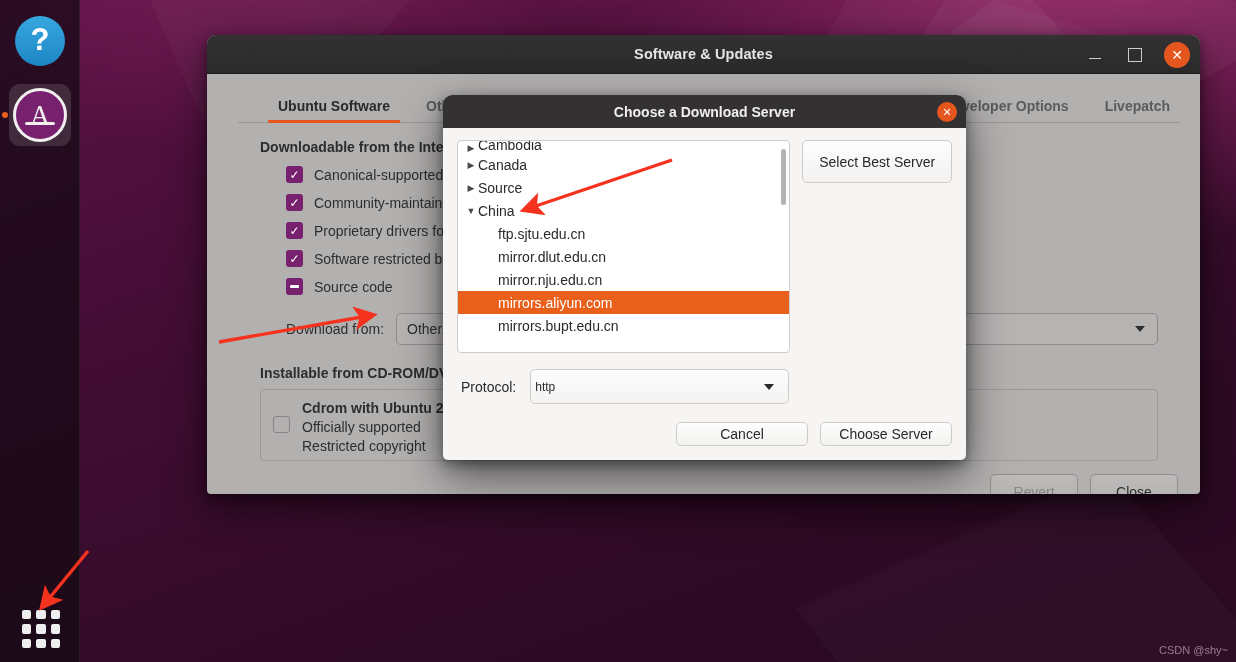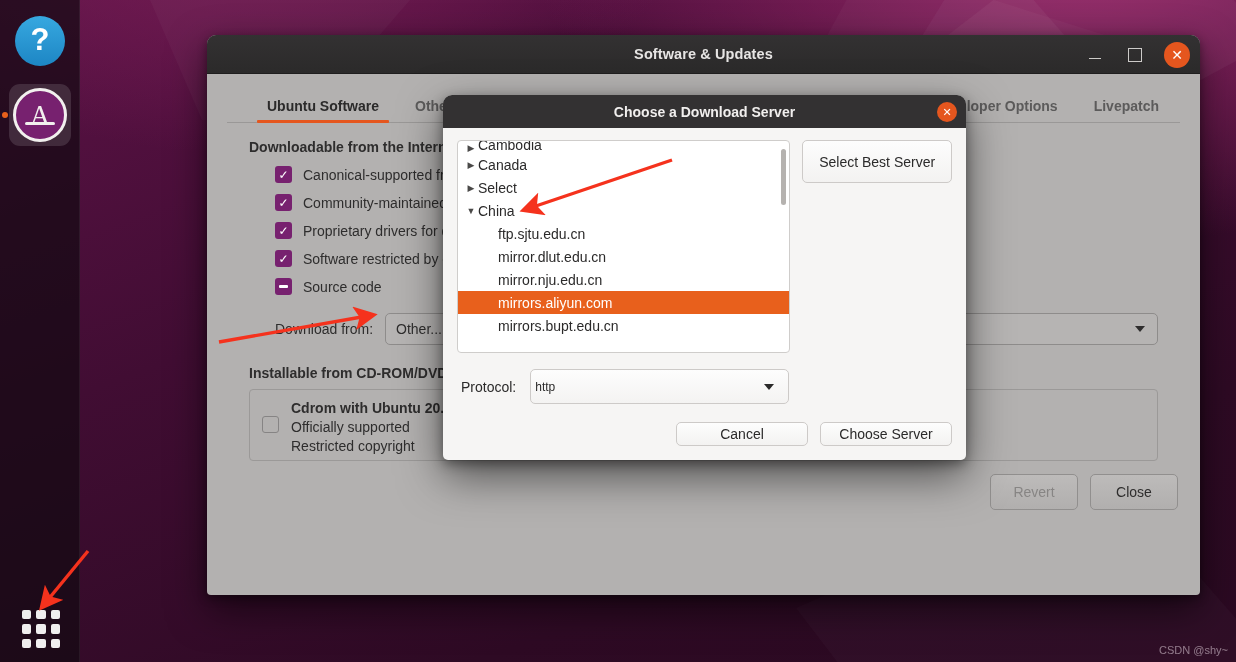--- a/index.html
+++ b/index.html
@@ -86,7 +86,7 @@
   
   #main-window {
     position: absolute; left: 207px; top: 35px;
-    width: 993px; height: 560px;
+    width: 993px; height: 459px;
     background: #b3b1b0;
     border-radius: 9px 9px 4px 4px;
     box-shadow: 0 14px 38px rgba(0,0,0,0.55), 0 3px 10px rgba(0,0,0,0.4);

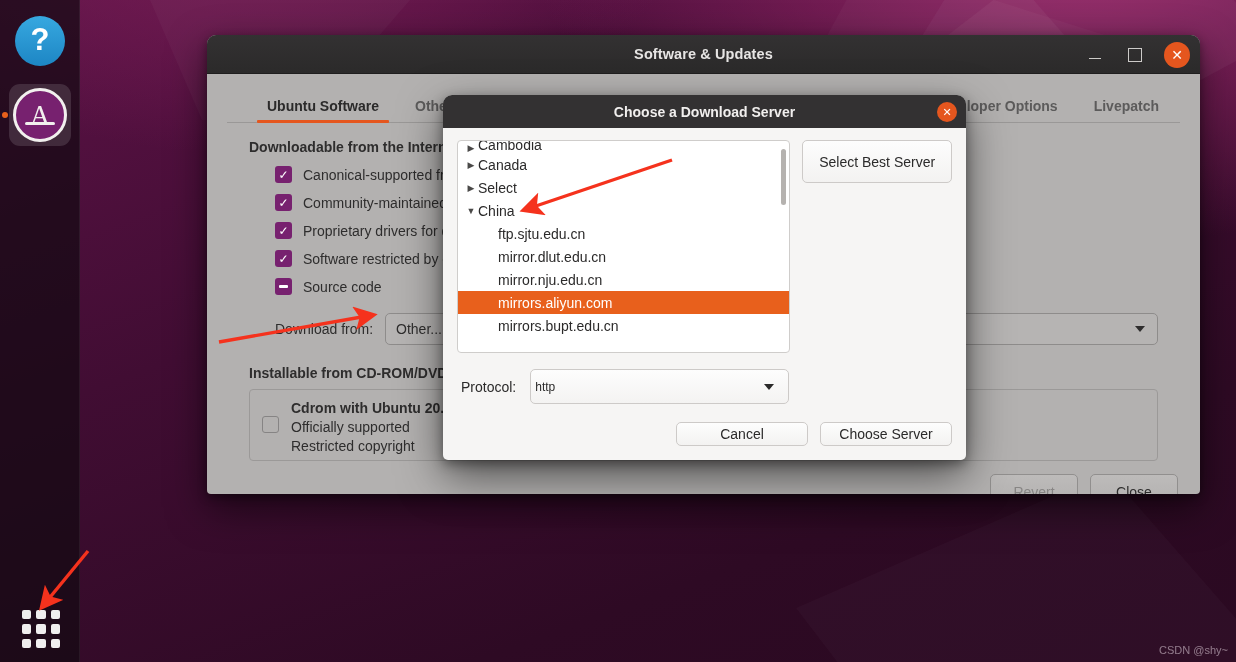--- a/index.html
+++ b/index.html
@@ -116,7 +116,7 @@
     background: #e5561e; color:#fff; font-size: 14px;
     display:flex; align-items:center; justify-content:center;
   }
-  #main-body { padding: 0; height: 436px; position: relative; }
+  #main-body { padding: 0; height: 436px; position: relative; margin-left: 11px; }
 
   
   #tabbar {

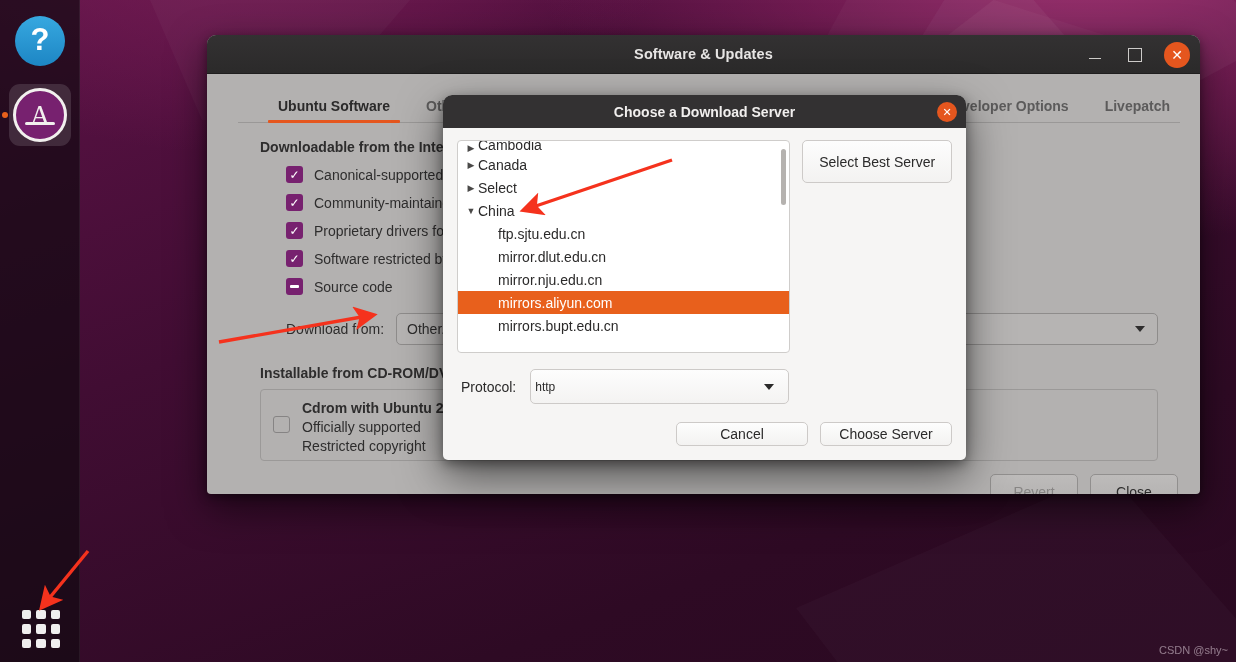--- a/index.html
+++ b/index.html
@@ -401,7 +401,7 @@
           </div>
           <div class="li">
             <span class="tri">▶</span>
-            <span>Select</span>
+            <span>Source</span>
           </div>
           <div class="li">
             <span class="tri">▼</span>

